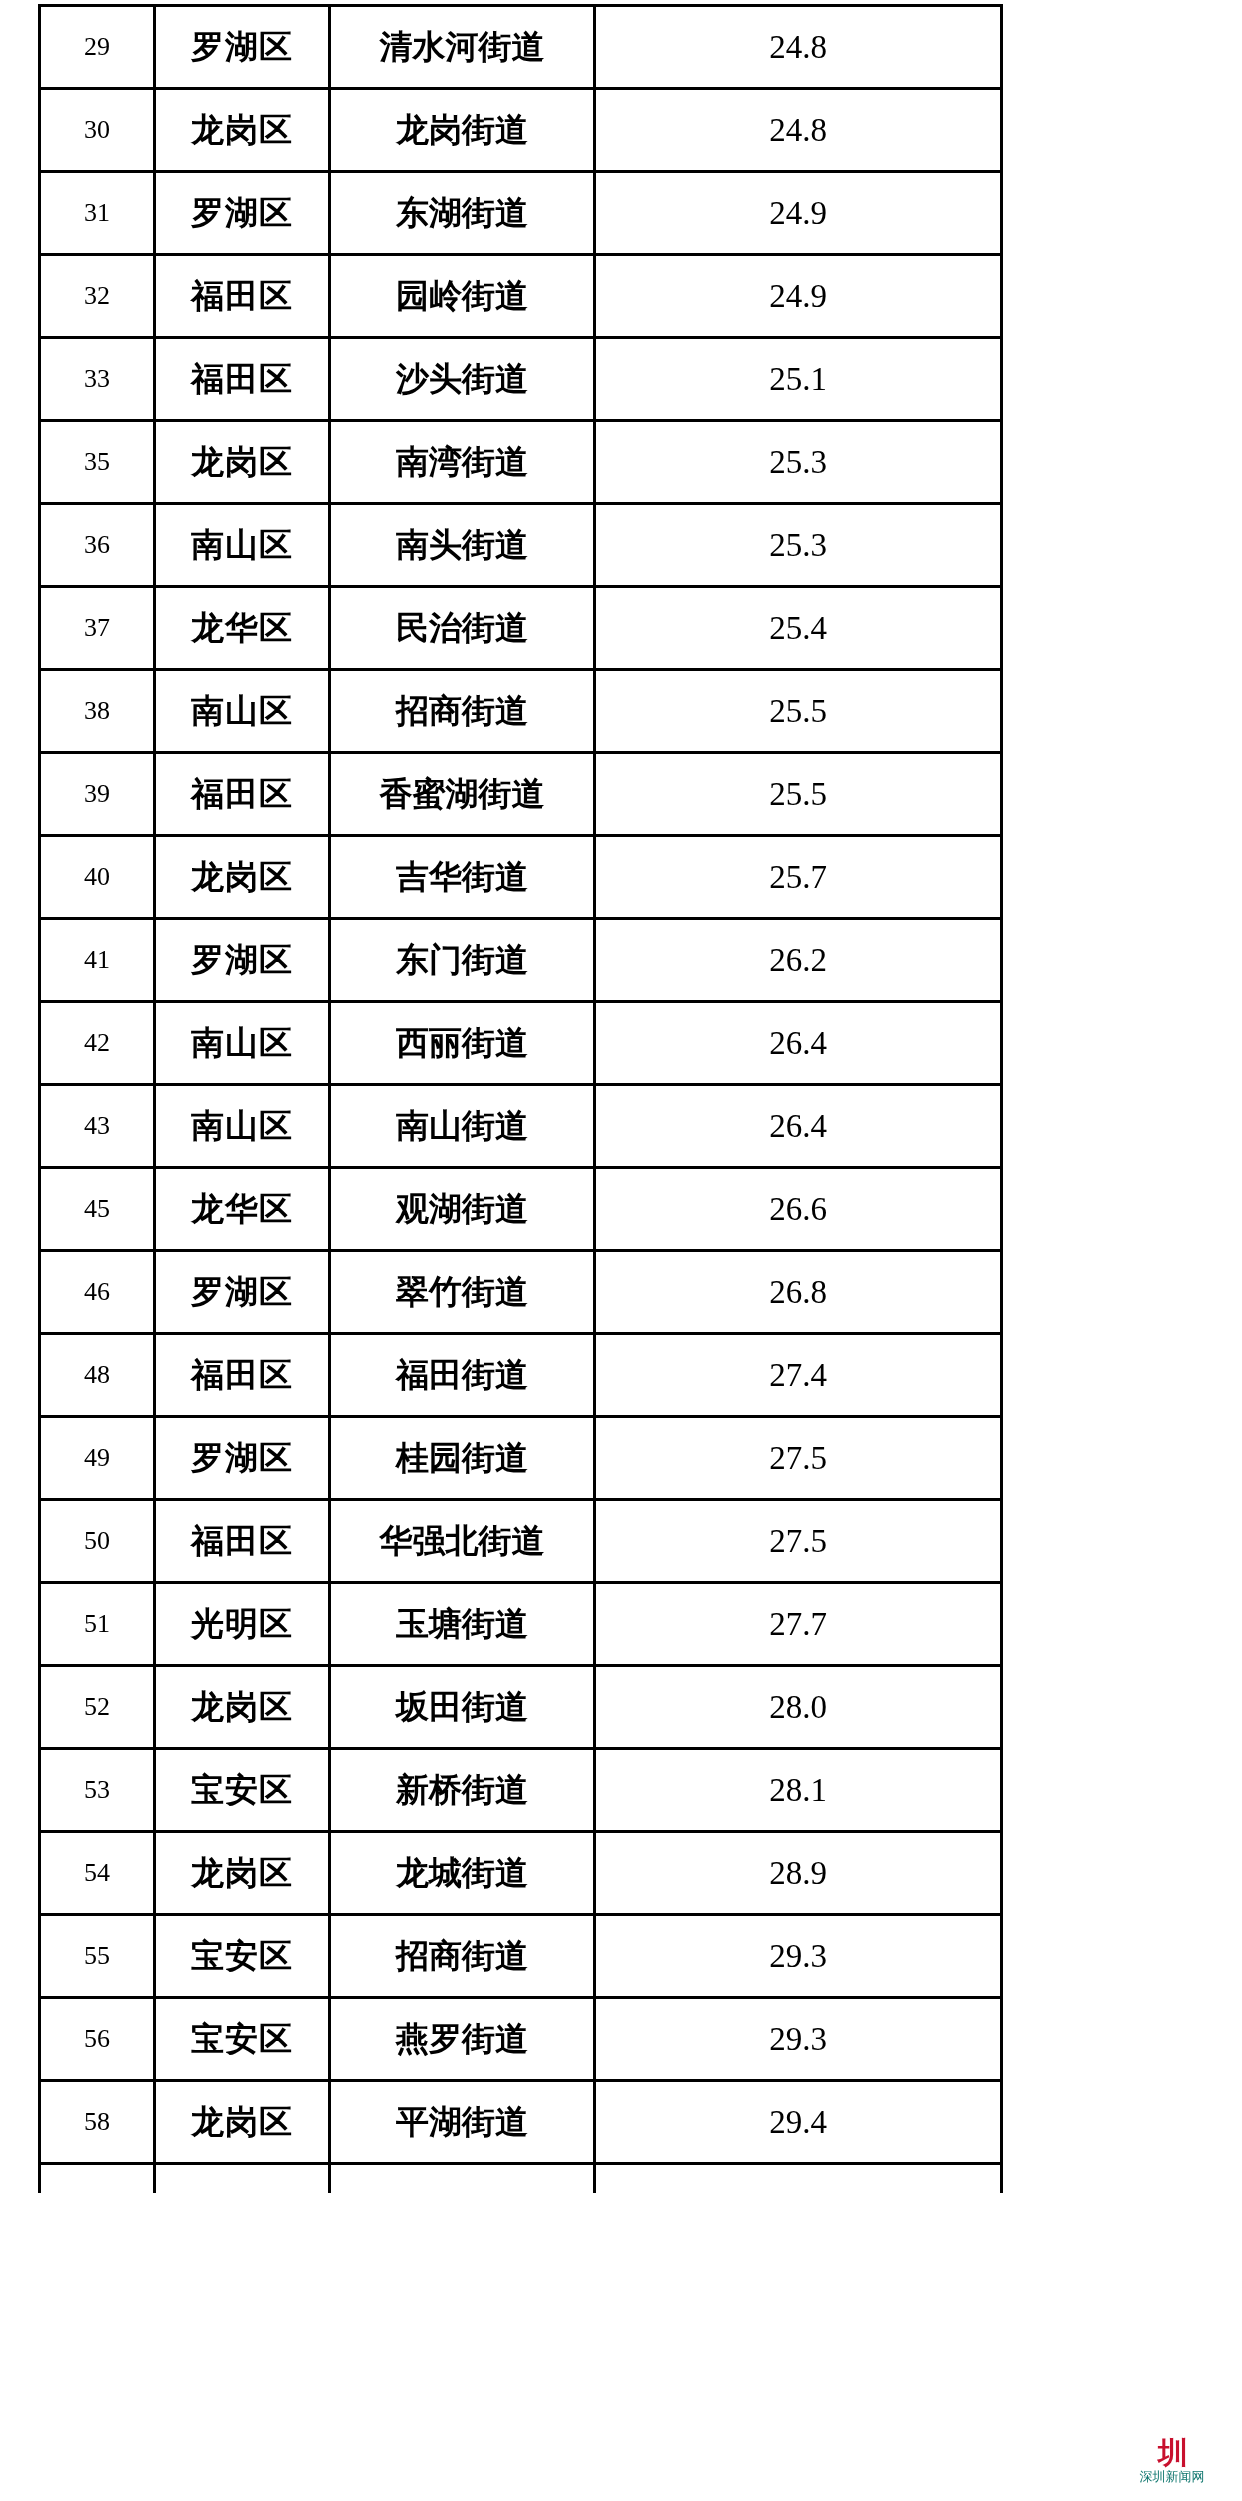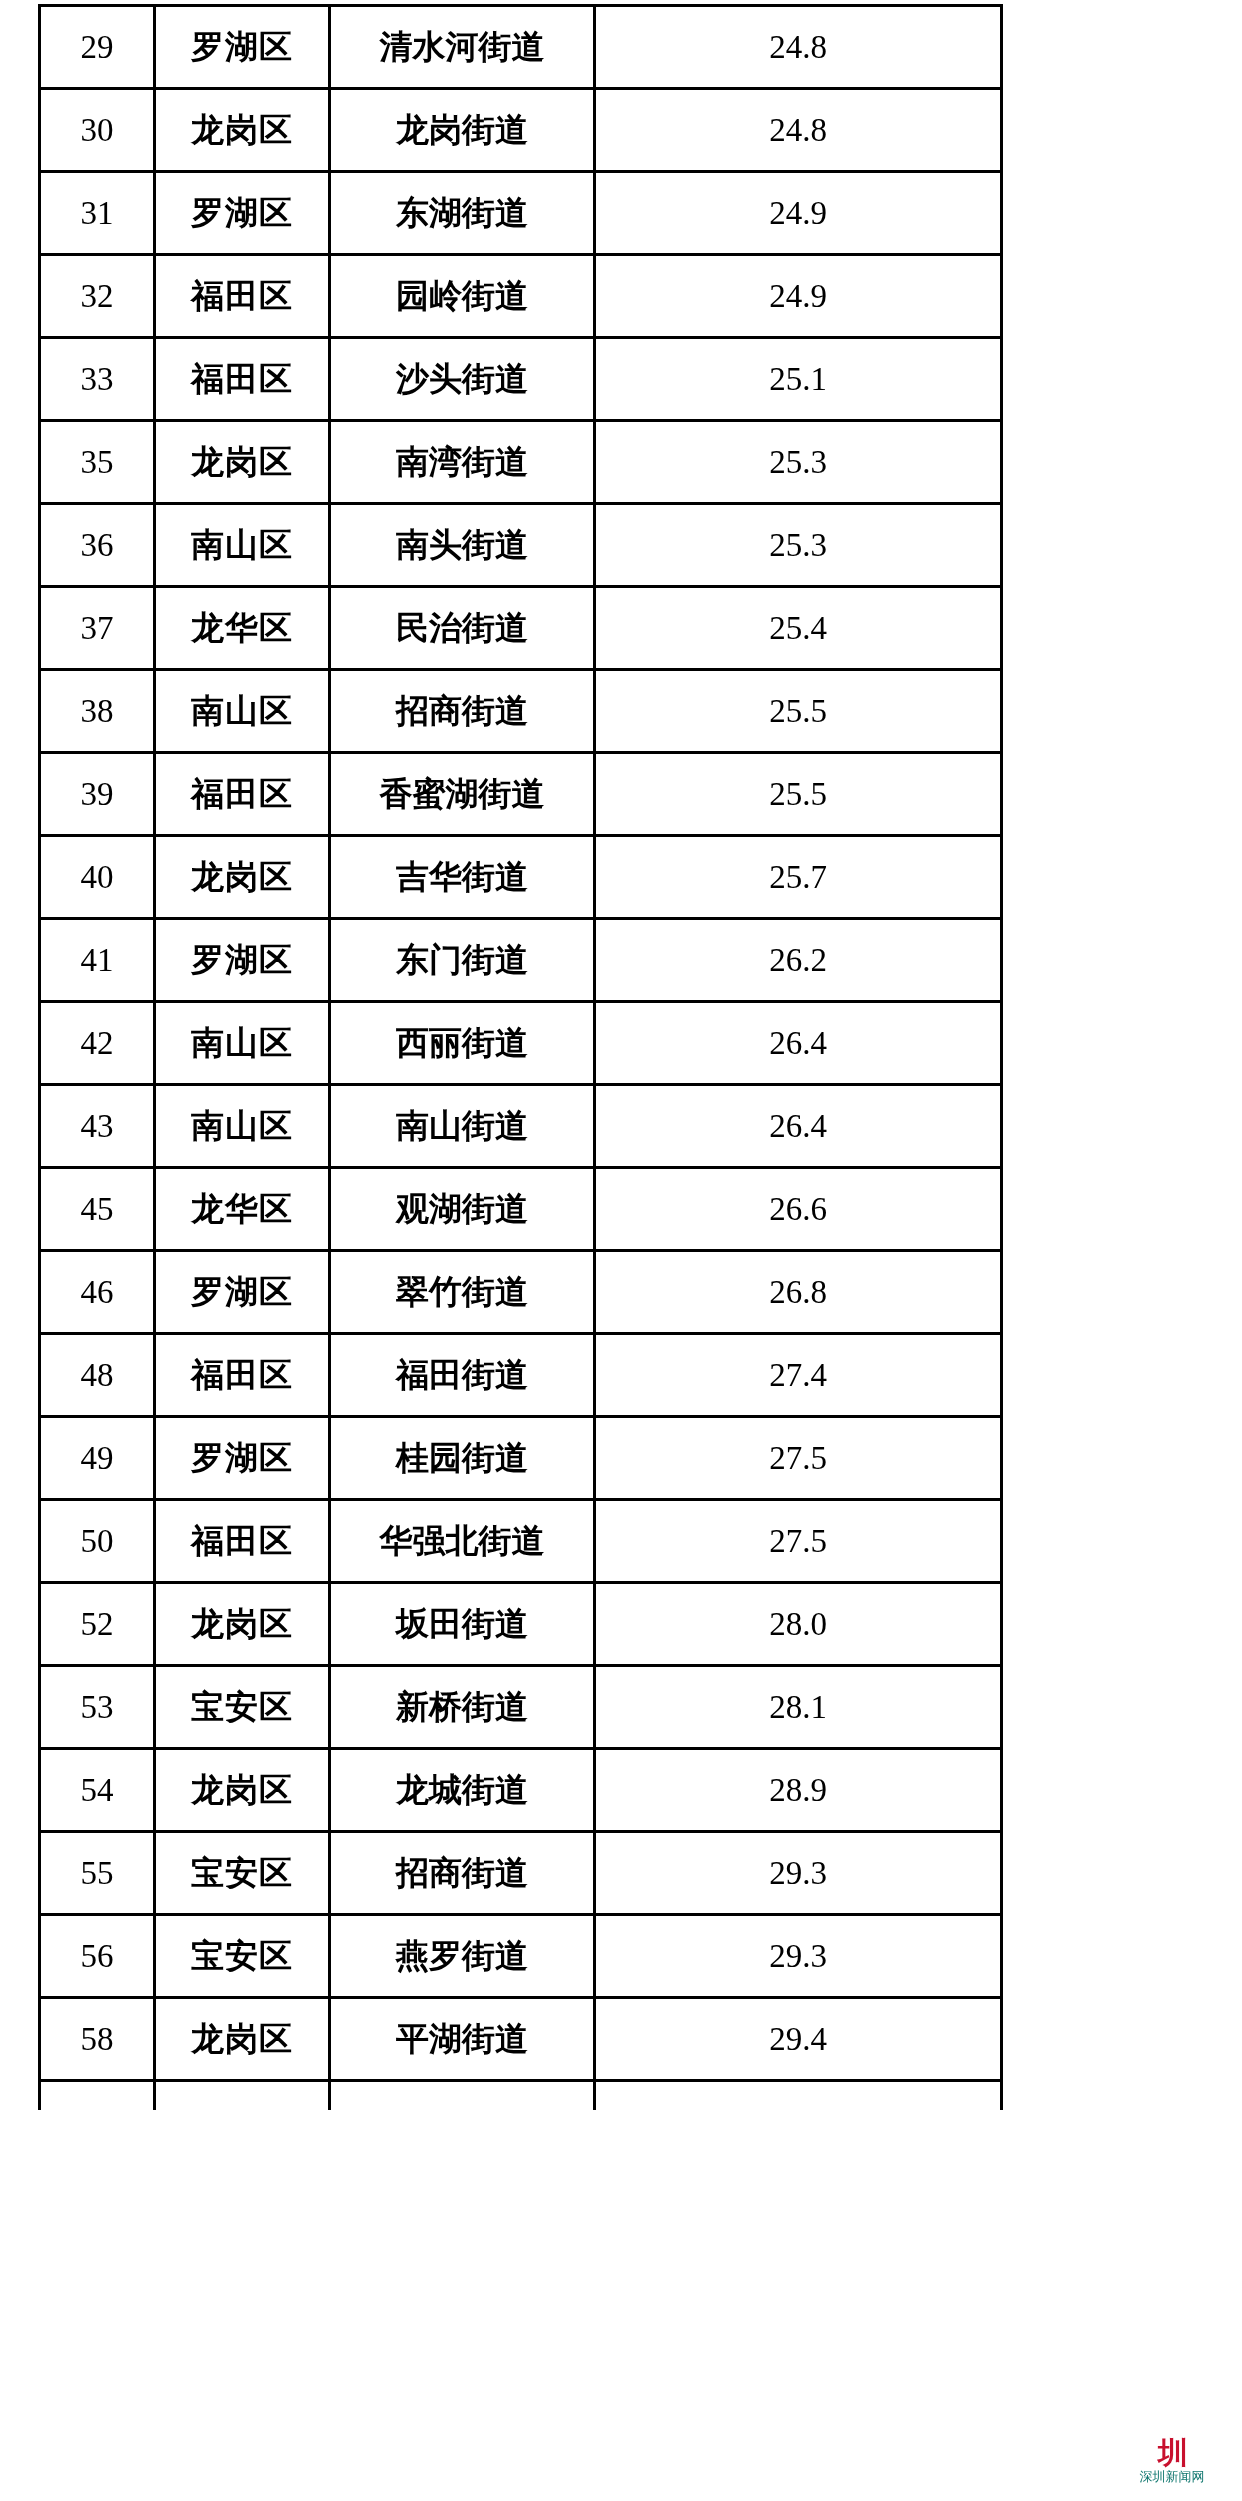--- a/index.html
+++ b/index.html
@@ -44,7 +44,7 @@
     background: #fff;
   }
   td.rank {
-    font-size: 33px;
+    font-size: 26px;
     font-family: "Liberation Serif", "DejaVu Serif", serif;
   }
   td.dist, td.street {

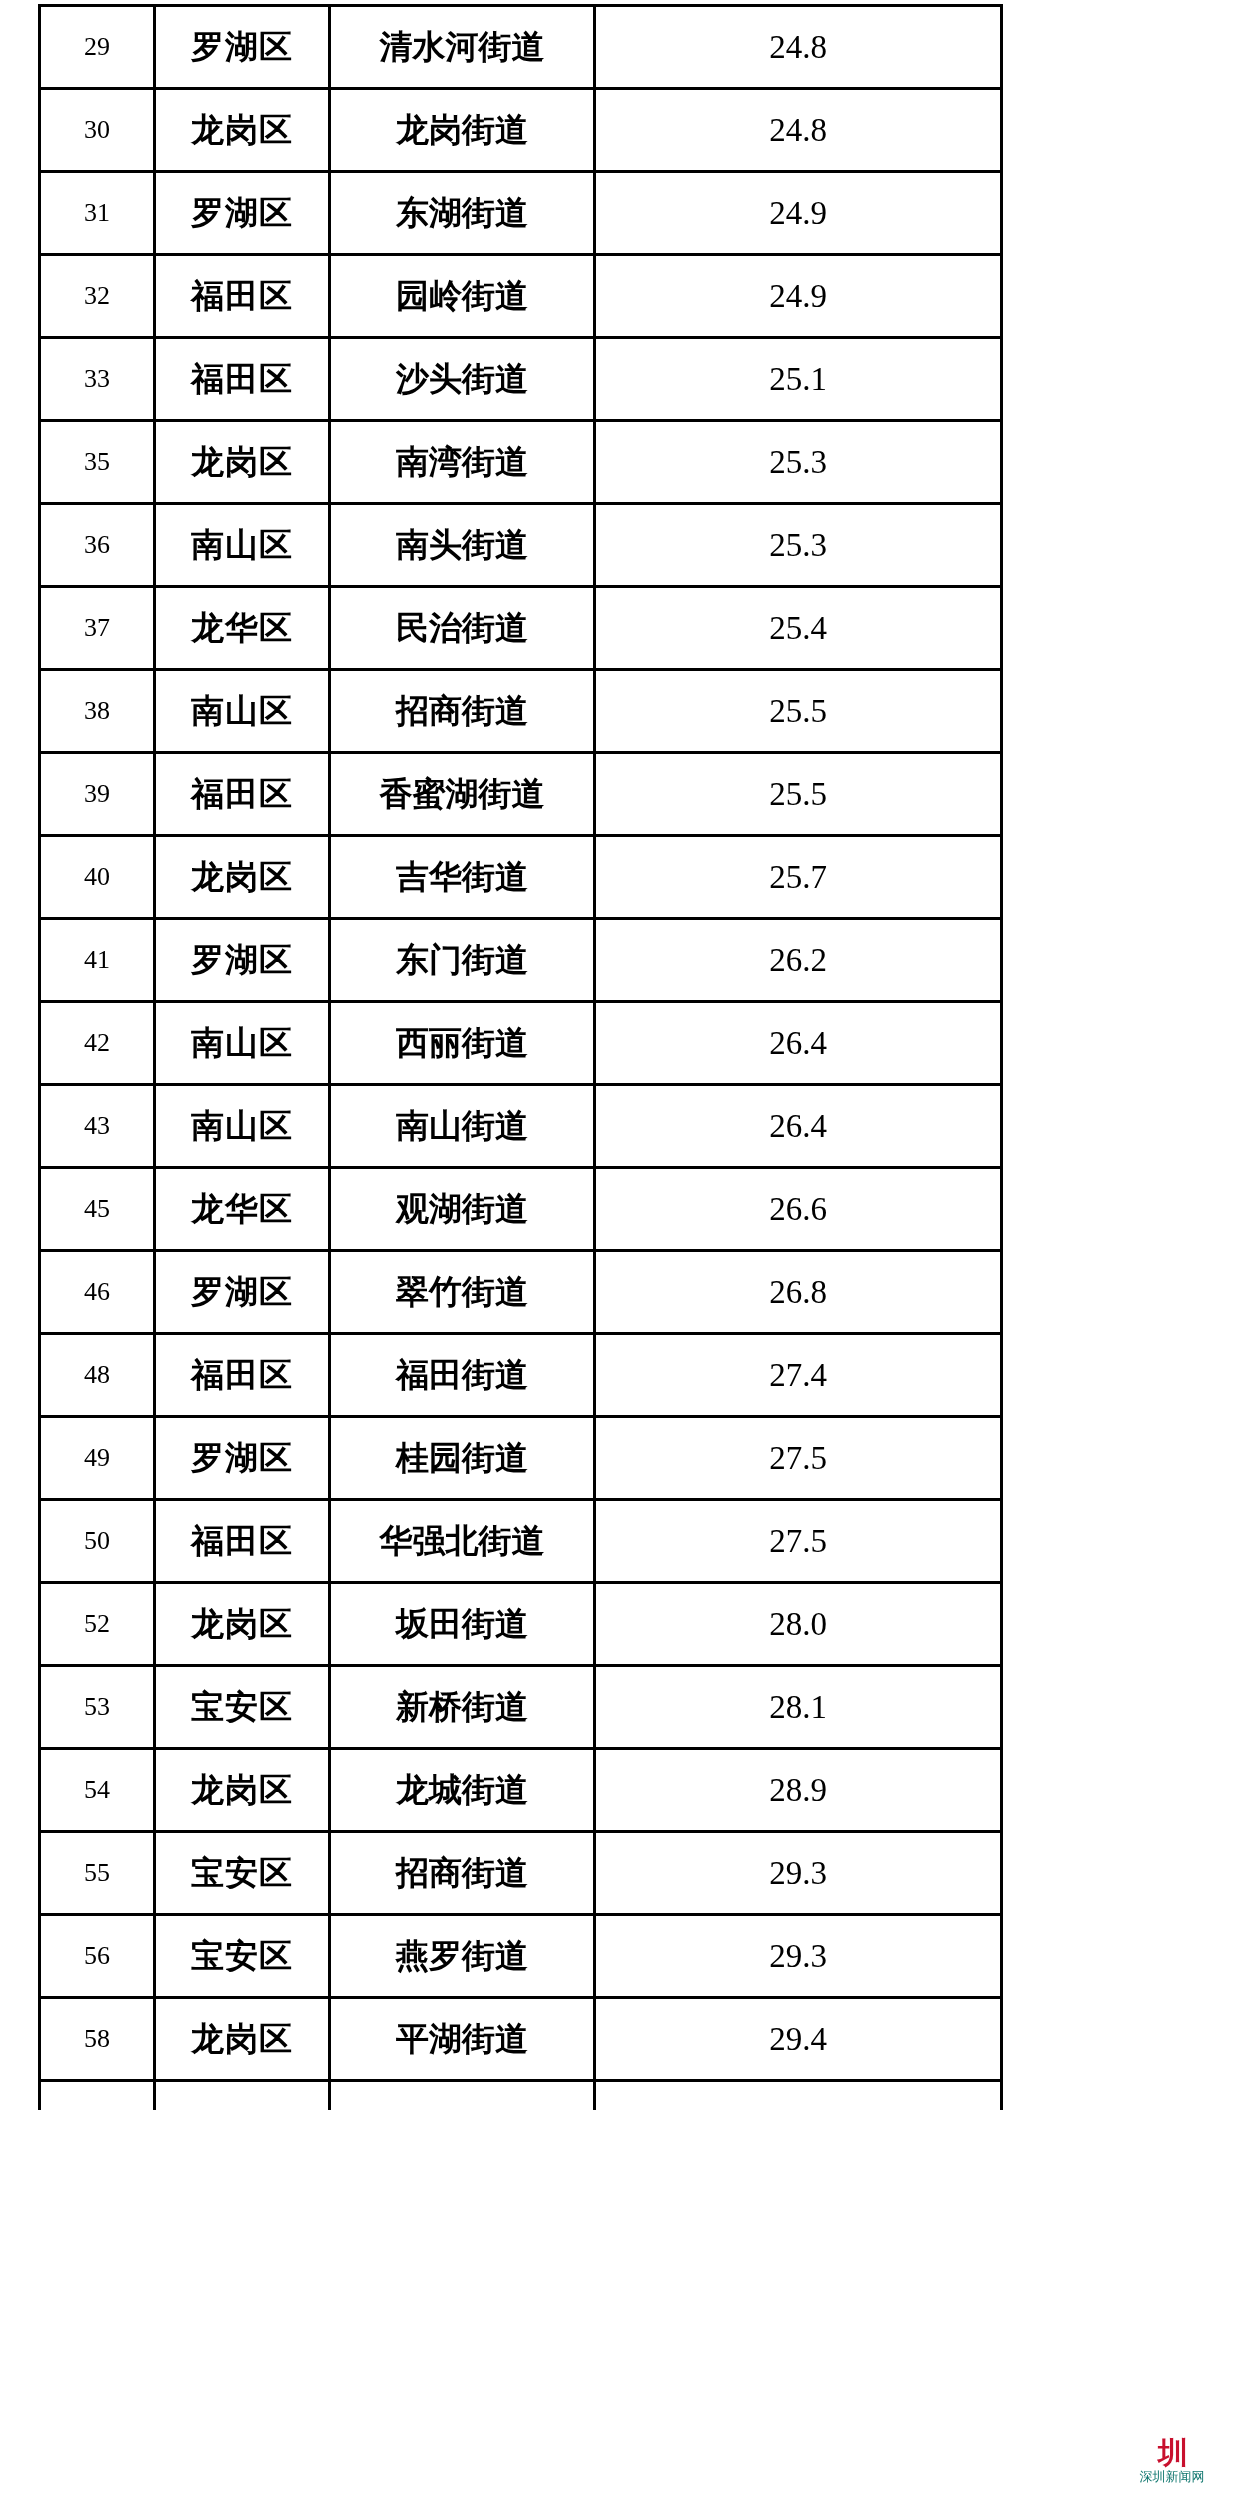--- a/index.html
+++ b/index.html
@@ -222,6 +222,12 @@
         <td class="value">27.5</td>
       </tr>
       <tr>
+        <td class="rank">51</td>
+        <td class="dist">光明区</td>
+        <td class="street">玉塘街道</td>
+        <td class="value">27.7</td>
+      </tr>
+      <tr>
         <td class="rank">52</td>
         <td class="dist">龙岗区</td>
         <td class="street">坂田街道</td>

